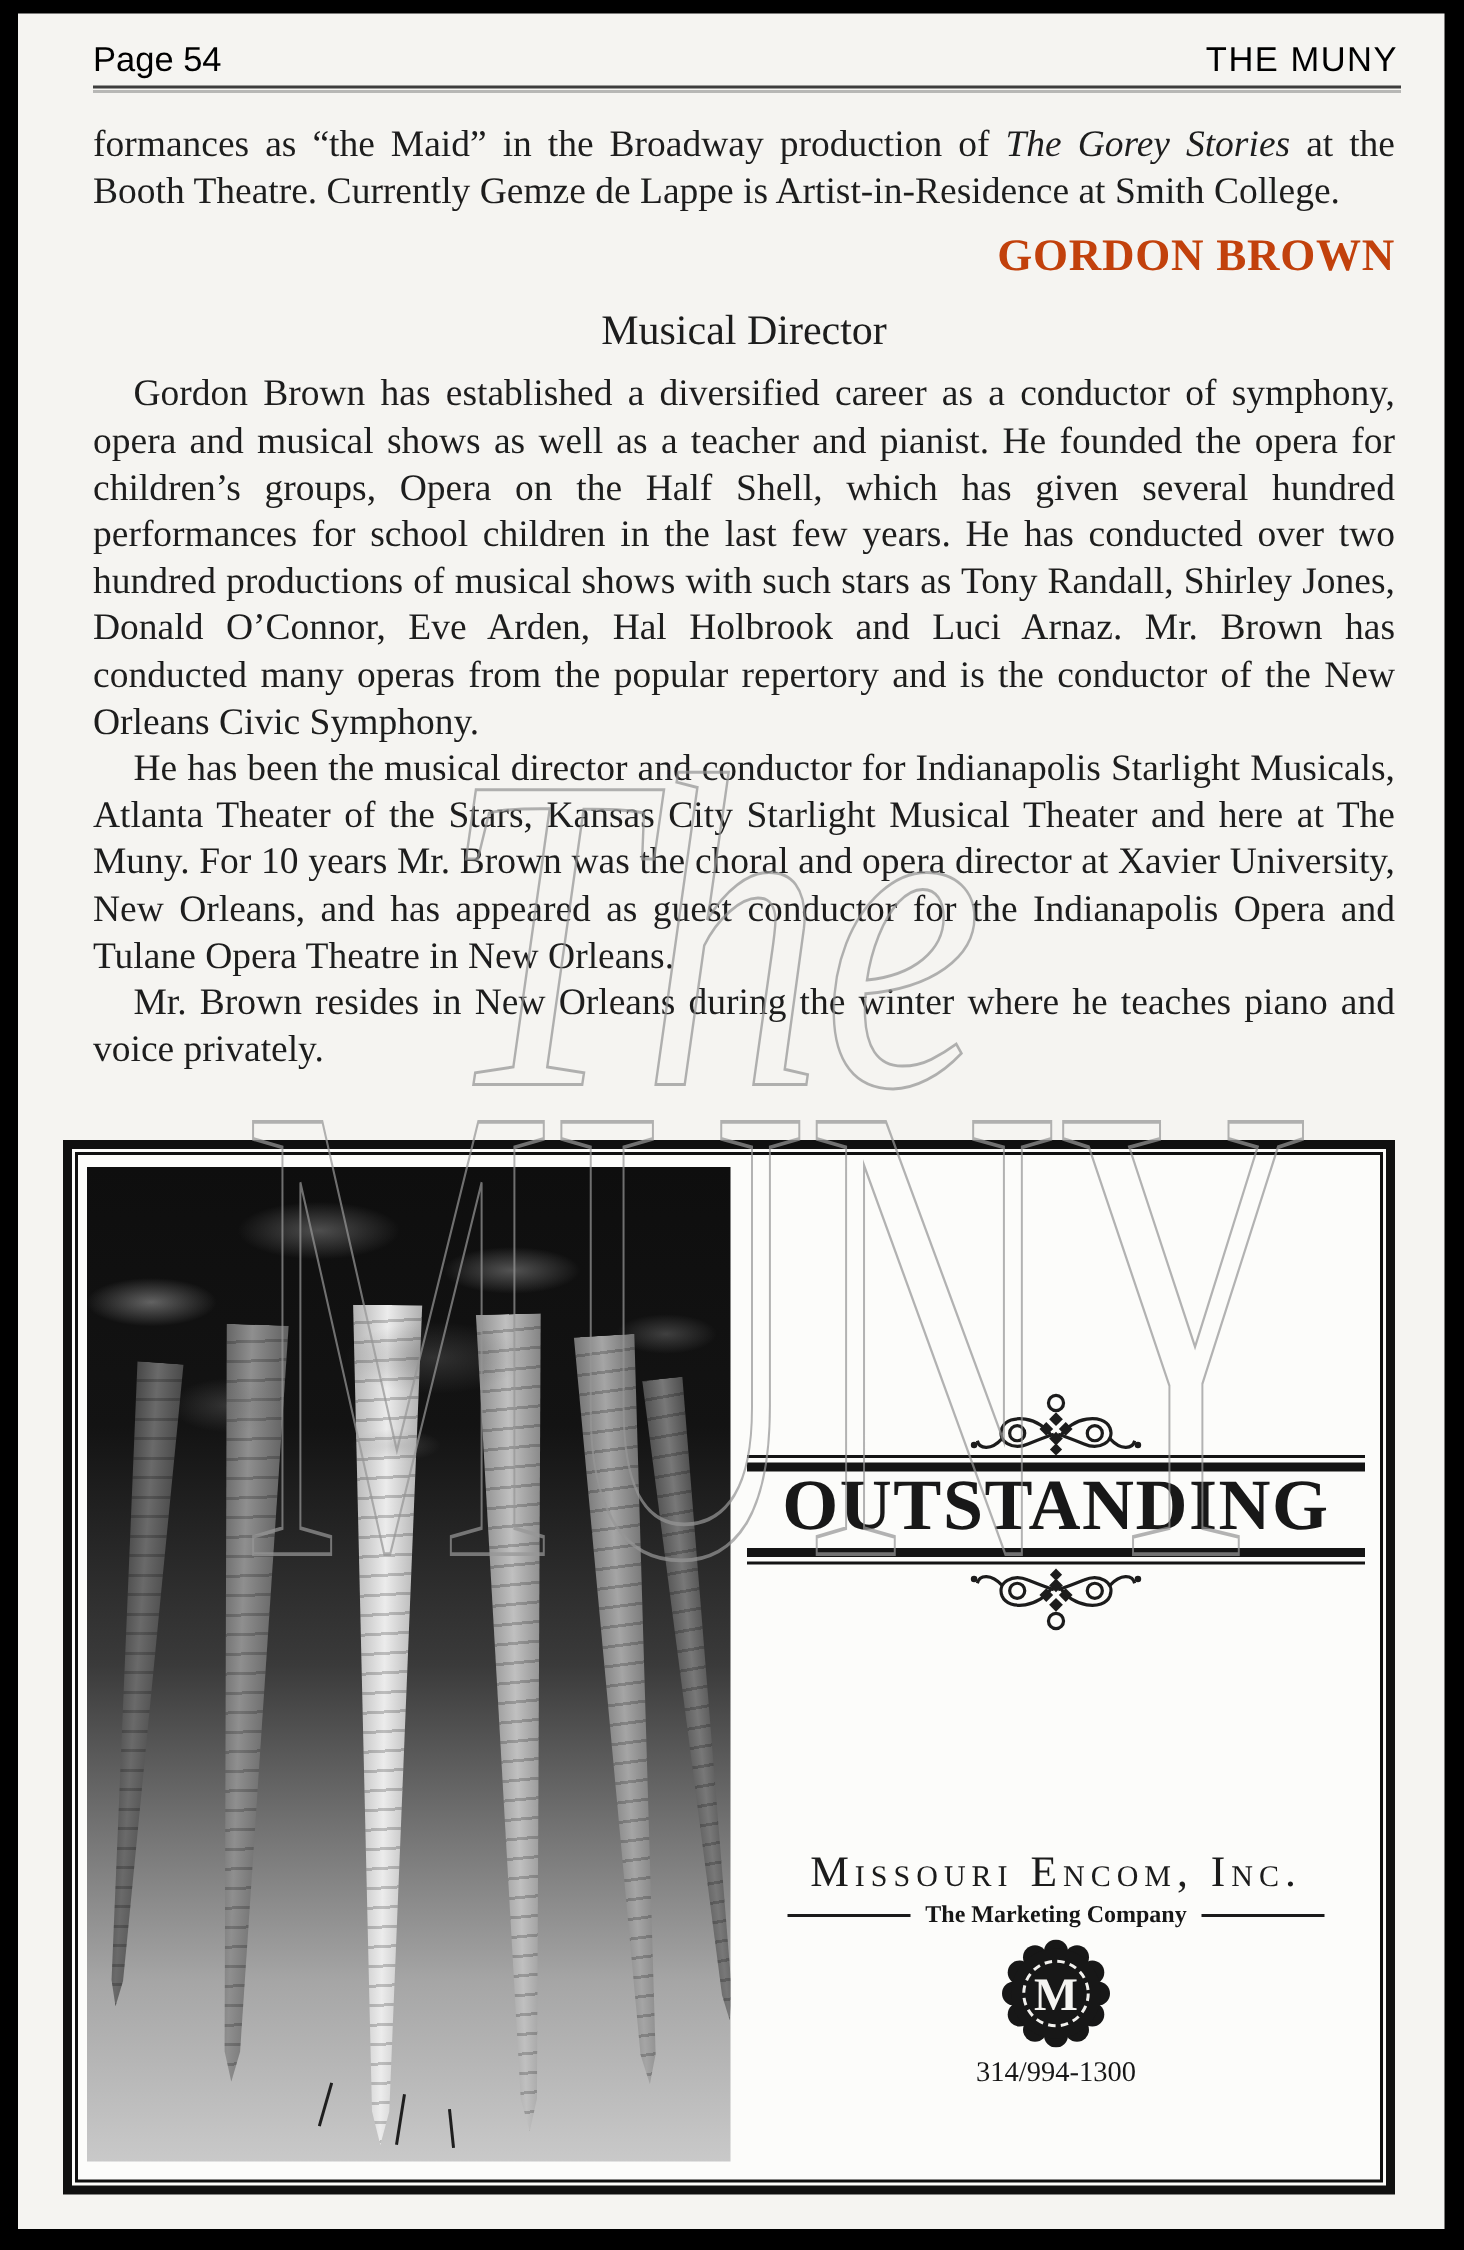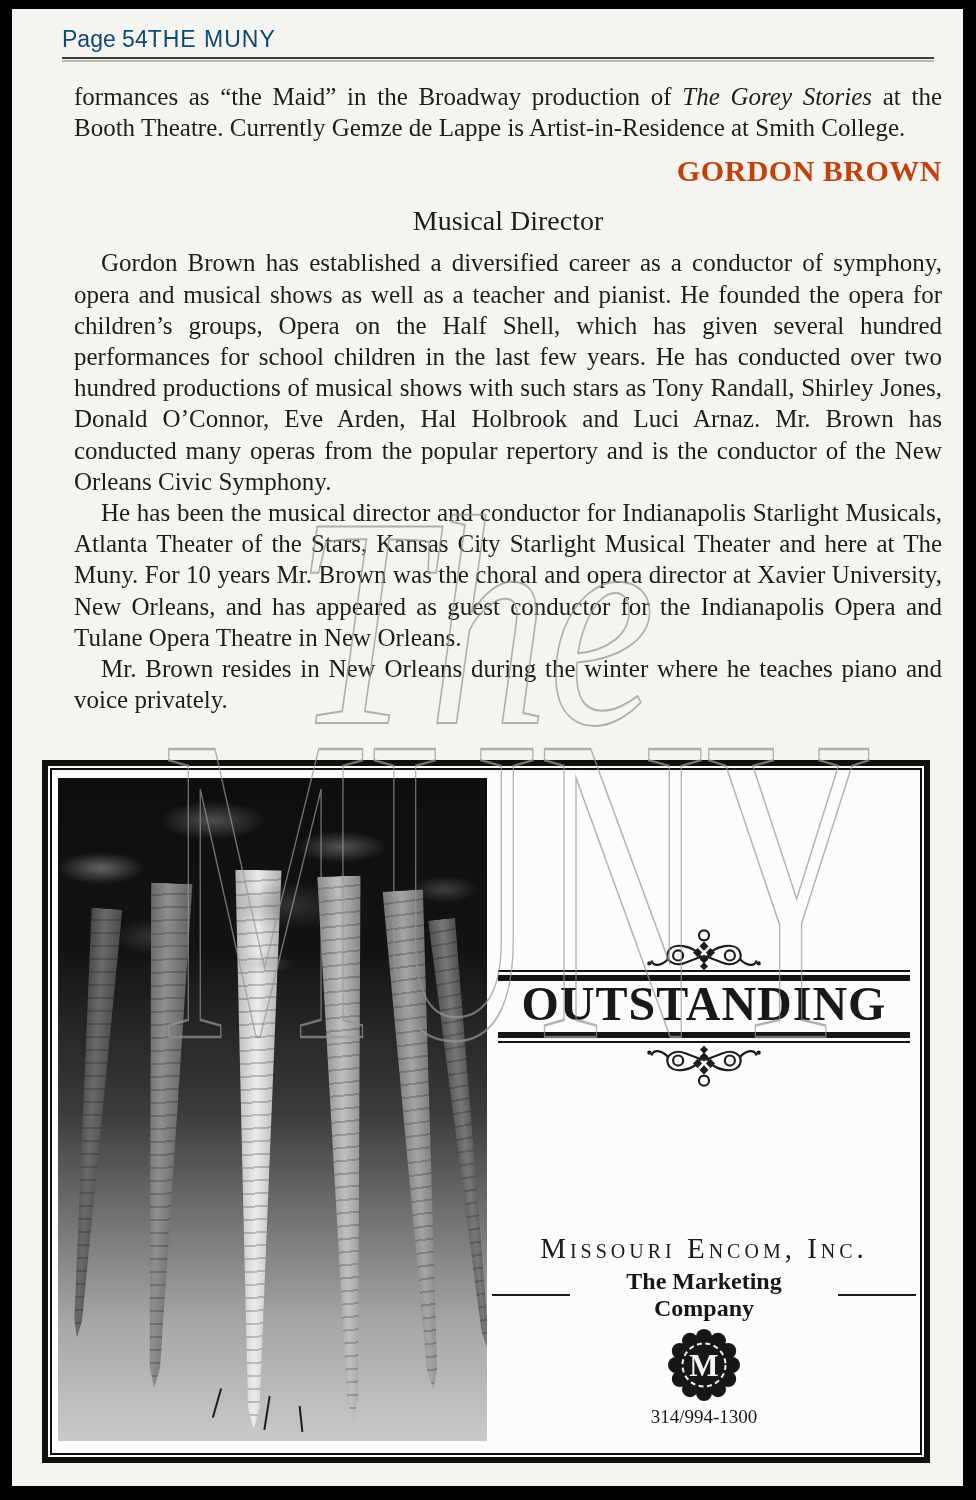--- a/index.html
+++ b/index.html
@@ -14,8 +14,8 @@
   
   .hdr{
     position:absolute;left:50px;top:17px;width:870px;
-    display:flex;align-items:baseline;
-    font-family:"Liberation Sans",sans-serif;font-size:23px;color:#0c4a6e;
+    display:flex;justify-content:space-between;align-items:baseline;
+    font-family:"Liberation Sans",sans-serif;font-size:23px;color:#000000;
   }
   .hdr .pub{letter-spacing:1px;}
   .hdr-rule{

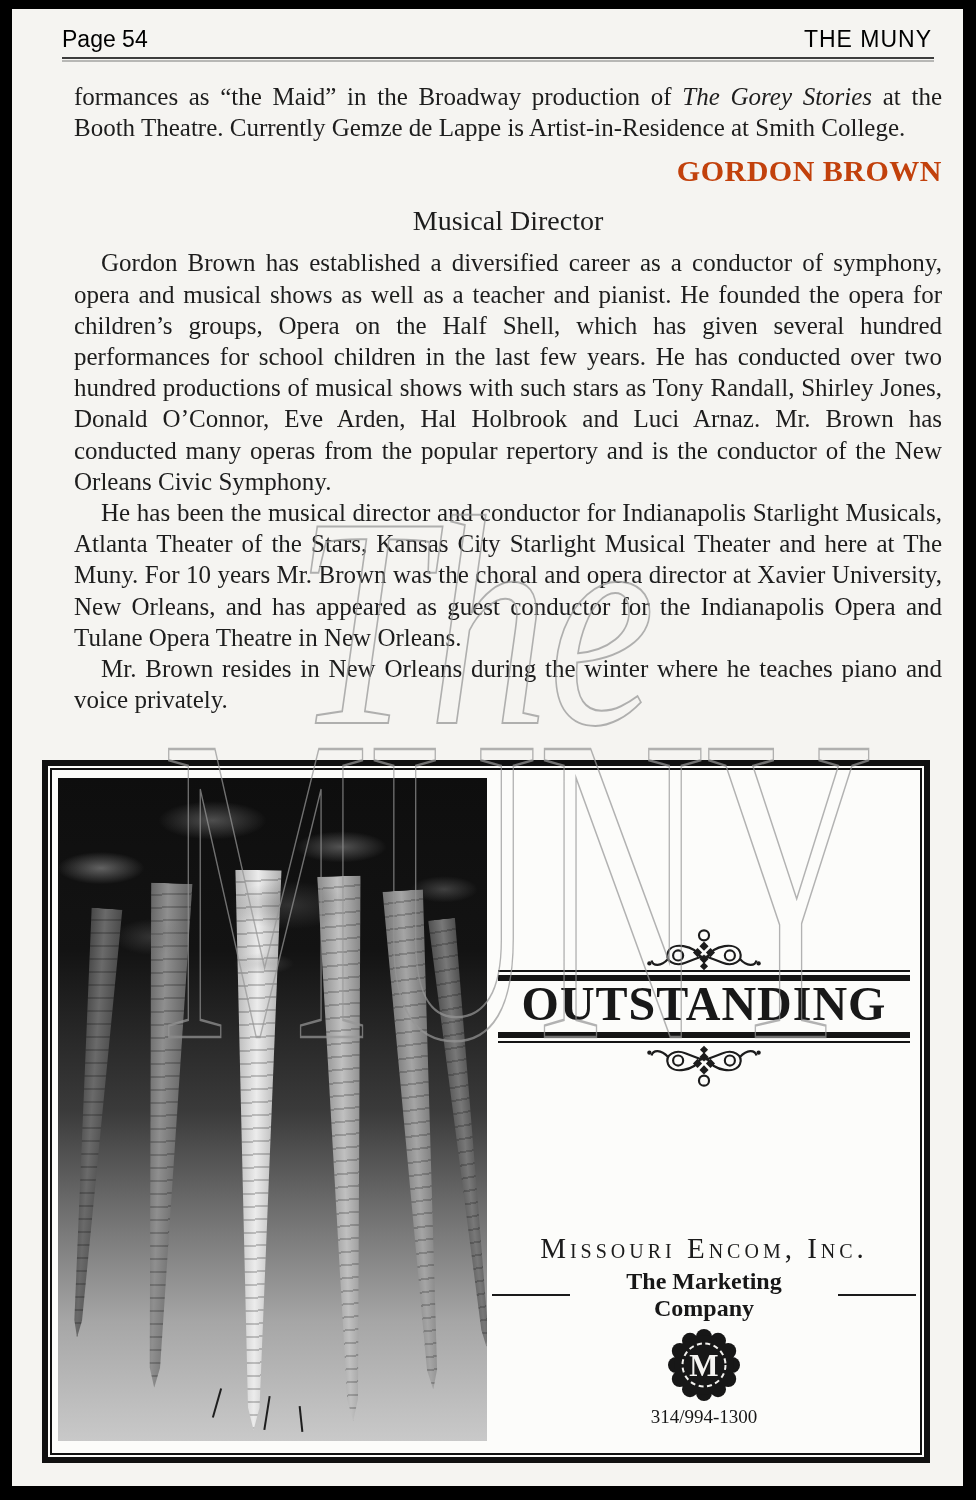--- a/index.html
+++ b/index.html
@@ -24,7 +24,7 @@
   }
   
   .article{
-    position:absolute;left:62px;top:72px;width:868px;
+    position:absolute;left:50px;top:72px;width:868px;
     font-size:25px;line-height:31.2px;color:#1d1d1d;text-align:justify;
   }
   .article p{margin:0;}

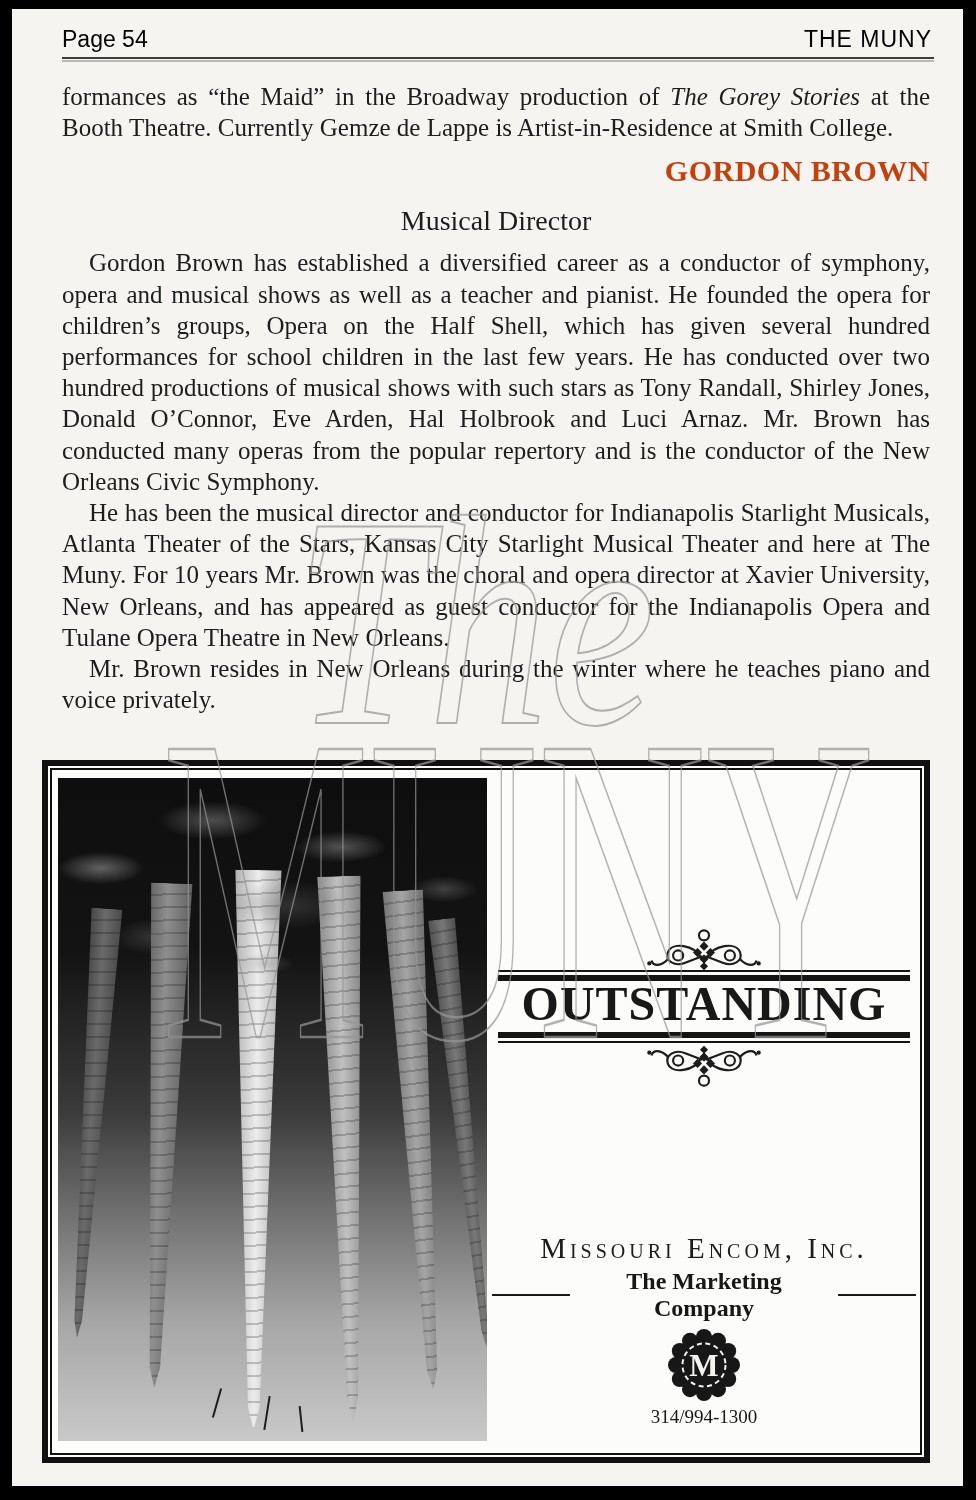--- a/index.html
+++ b/index.html
@@ -108,7 +108,7 @@
   .co-name{font-size:29px;font-variant:small-caps;letter-spacing:4px;color:#1c1c1c;}
   .tag-row{display:flex;align-items:center;justify-content:center;gap:10px;margin-top:3px;}
   .tag-line{width:82px;height:2px;background:#1a1a1a;}
-  .tagline{font-weight:700;font-size:24px;}
+  .tagline{font-weight:700;font-size:16px;}
   .seal{margin-top:7px;}
   .addr{margin-top:5px;font-size:23px;}
   .phone{font-size:19px;margin-top:1px;}

